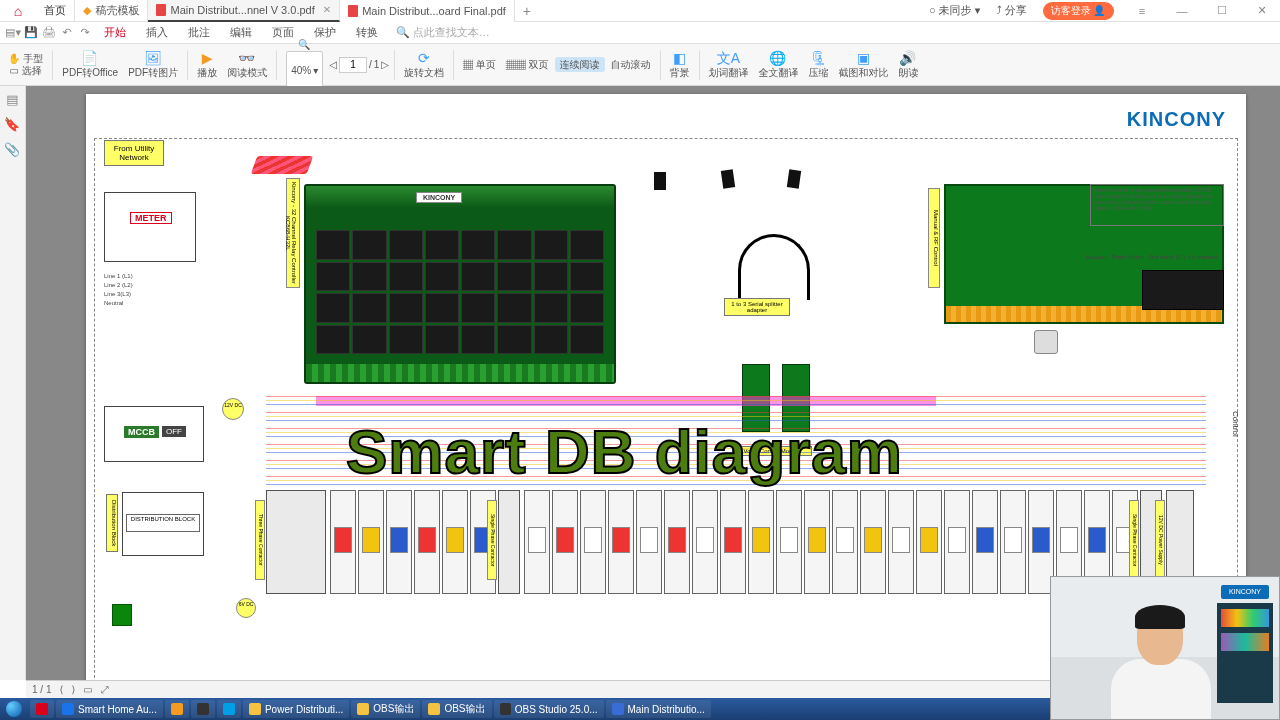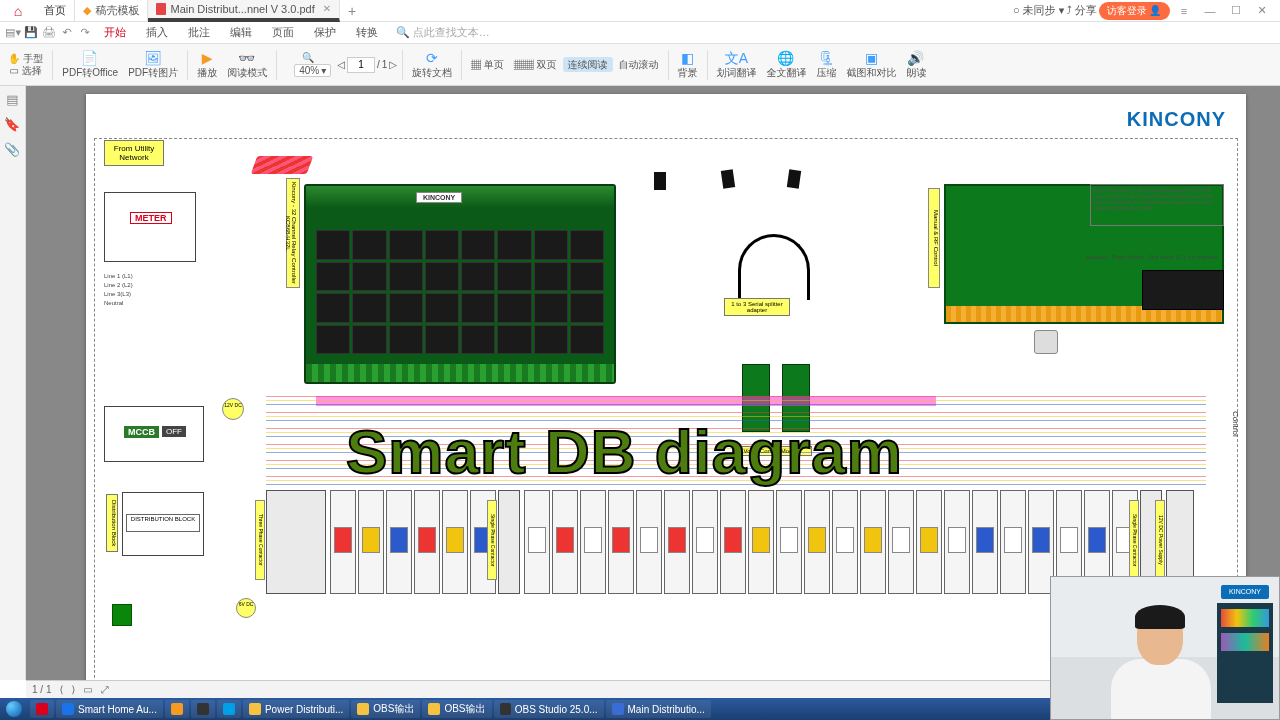--- a/index.html
+++ b/index.html
@@ -11,7 +11,7 @@
 .titlebar .tab{display:inline-flex;align-items:center;height:22px;padding:0 8px;border-right:1px solid #e2e2e2;gap:4px;}
 .titlebar .tab.home{color:#333;}
 .titlebar .tab.pdf{background:#fff;}
-.titlebar .tab.active{background:#f5f5f5;border-bottom:4px solid #404040;}
+.titlebar .tab.active{background:#f5f5f5;border-bottom:2px solid #404040;}
 .titlebar .x{color:#999;font-size:10px;margin-left:4px;}
 .titlebar .plus{width:24px;text-align:center;color:#888;font-size:14px;}
 .winctrl{margin-left:auto;display:flex;align-items:center;gap:2px;padding-right:6px;}

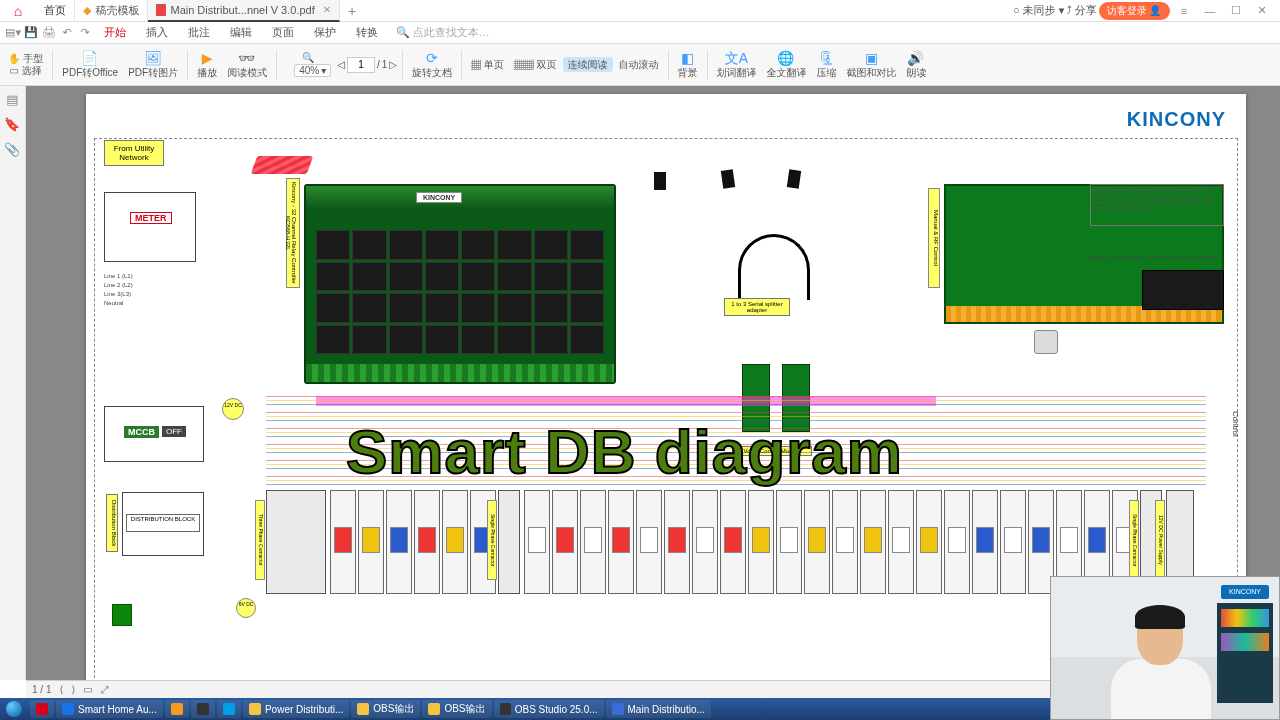--- a/index.html
+++ b/index.html
@@ -154,6 +154,10 @@
       <span>Main Distribut...nnel V 3.0.pdf</span>
       <span class="x">✕</span>
     </div>
+  <div class="tab pdf">
+      <span class="pdf-ico"></span>
+      <span>Main Distribut...oard Final.pdf</span>
+    </div>
   <div class="plus">+</div>
   <div class="winctrl">
     <span>○ 未同步 ▾</span>

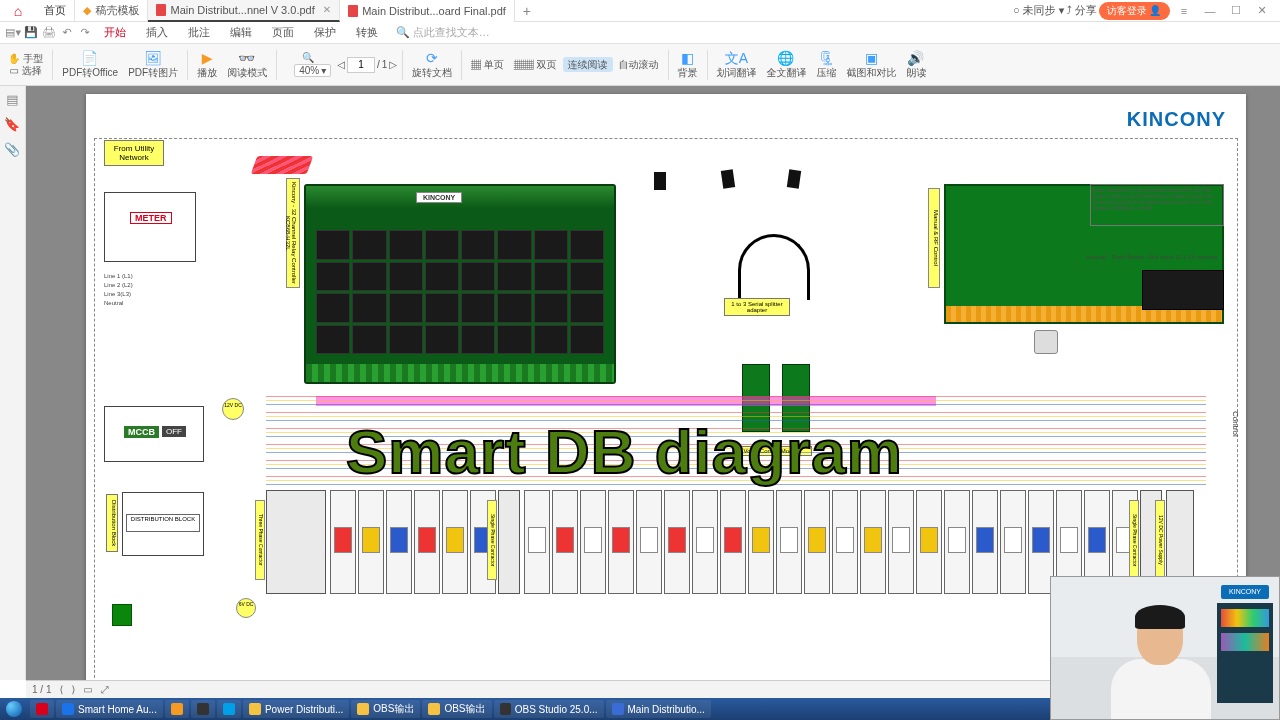--- a/index.html
+++ b/index.html
@@ -14,7 +14,7 @@
 .titlebar .tab.active{background:#f5f5f5;border-bottom:2px solid #404040;}
 .titlebar .x{color:#999;font-size:10px;margin-left:4px;}
 .titlebar .plus{width:24px;text-align:center;color:#888;font-size:14px;}
-.winctrl{margin-left:auto;display:flex;align-items:center;gap:2px;padding-right:6px;}
+.winctrl{margin-left:auto;display:flex;align-items:center;gap:16px;padding-right:6px;}
 .winctrl .login{background:#fd6b3f;color:#fff;font-size:10px;border-radius:10px;padding:2px 8px;}
 .winctrl .sysbtn{width:24px;text-align:center;color:#888;font-size:11px;}
 .pdf-ico{width:10px;height:12px;background:#e64545;border-radius:1px;display:inline-block;}

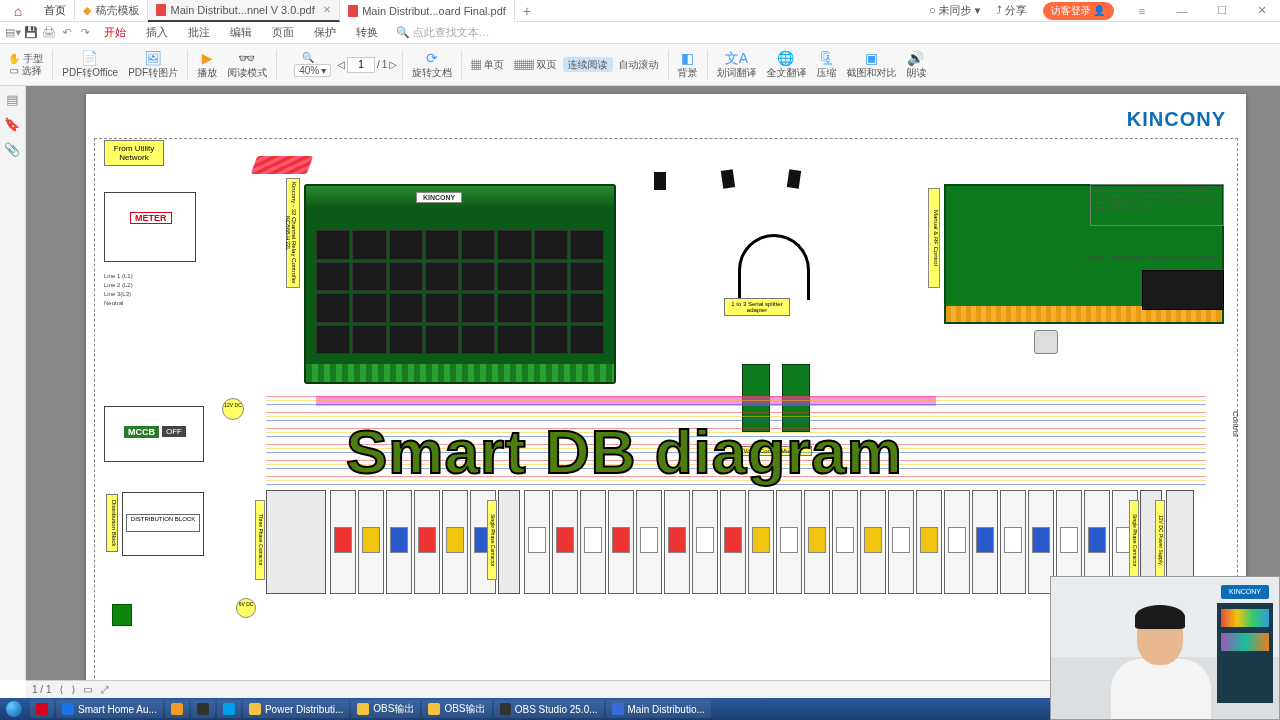--- a/index.html
+++ b/index.html
@@ -32,7 +32,7 @@
 .rb-grp .ic{font-size:14px;color:#409eff;}
 .rb-grp .ic.org{color:#f59a23;}
 .rb-sep{width:1px;height:30px;background:#ddd;margin:0 3px;}
-.rb-zoom{display:flex;align-items:flex-end;gap:2px;border:1px solid #ccc;background:#fff;padding:0 4px;border-radius:2px;margin-left:8px;}
+.rb-zoom{display:flex;align-items:flex-end;gap:2px;border:1px solid #ccc;background:#fff;padding:13px 4px;border-radius:2px;}
 .rb-page{display:flex;align-items:center;gap:2px;}
 .rb-page input{width:28px;height:16px;border:1px solid #ccc;text-align:center;font-size:10px;}
 

